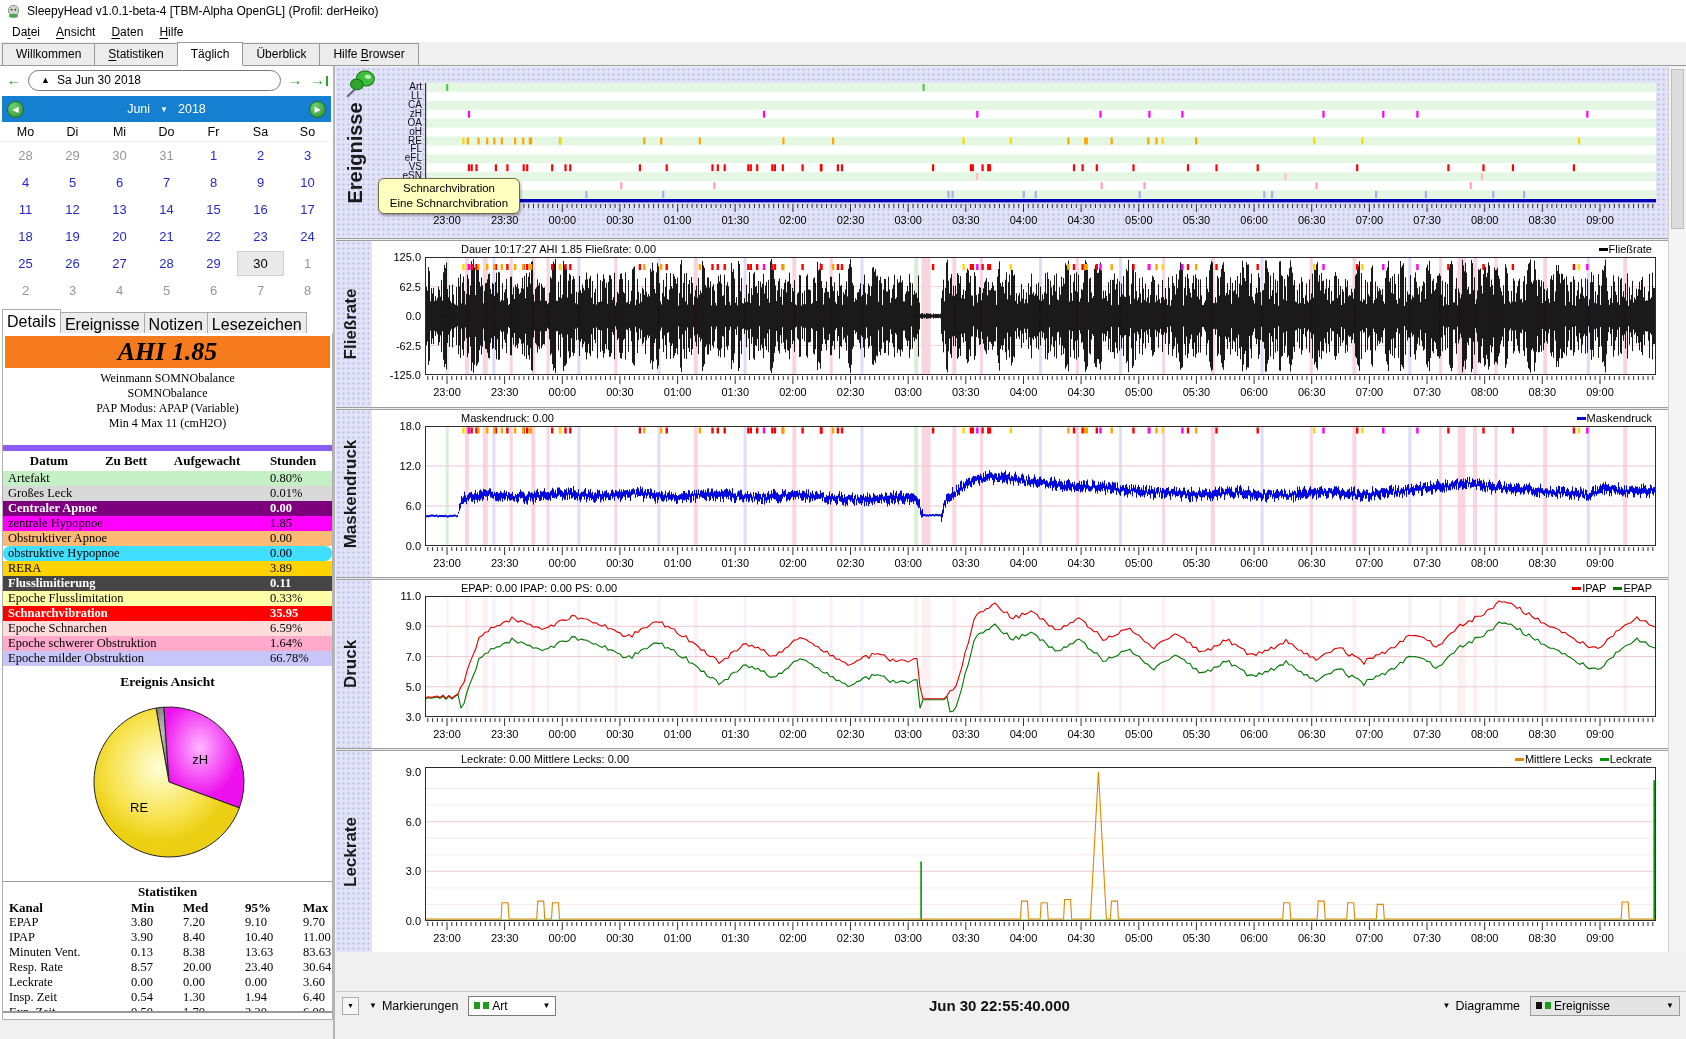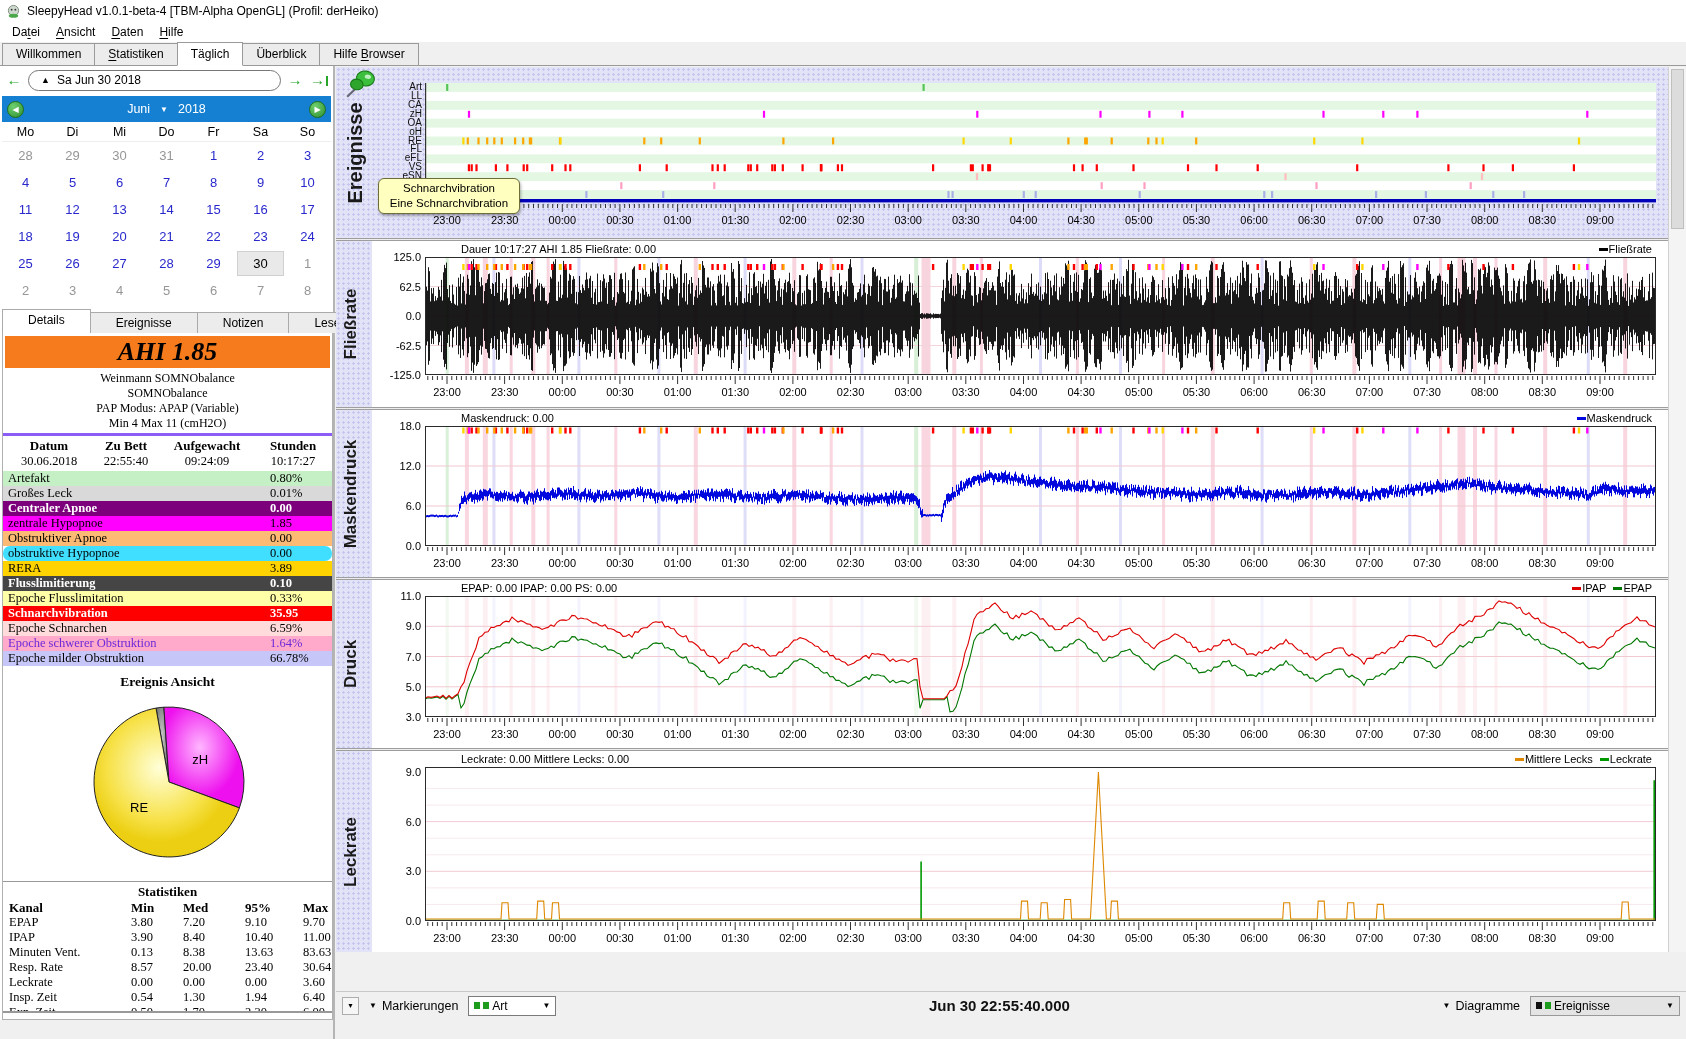--- a/index.html
+++ b/index.html
@@ -41,7 +41,7 @@
 .cal-day.muted{color:#969696}
 .cal-day.selected{color:#000;background:#e9e9e9;border:1px solid #d0d0d0}
 #paneltabs{position:absolute;left:2px;top:243px;height:24px;display:flex;align-items:flex-end}
-.ptab{padding:3px 25px;background:#ececec;border:1px solid #aaa;border-bottom:none;height:21px;font-size:12px;margin-right:-1px}
+.ptab{padding:3px 4px;background:#ececec;border:1px solid #aaa;border-bottom:none;height:21px;font-size:16px;margin-right:-1px}
 .ptab.active{background:#fff;height:24px;font-weight:normal}
 #detailpanel{position:absolute;left:2px;top:267px;width:331px;height:687px;background:#fff;
   border:1px solid #b0b0b0;border-top:none;overflow:hidden}

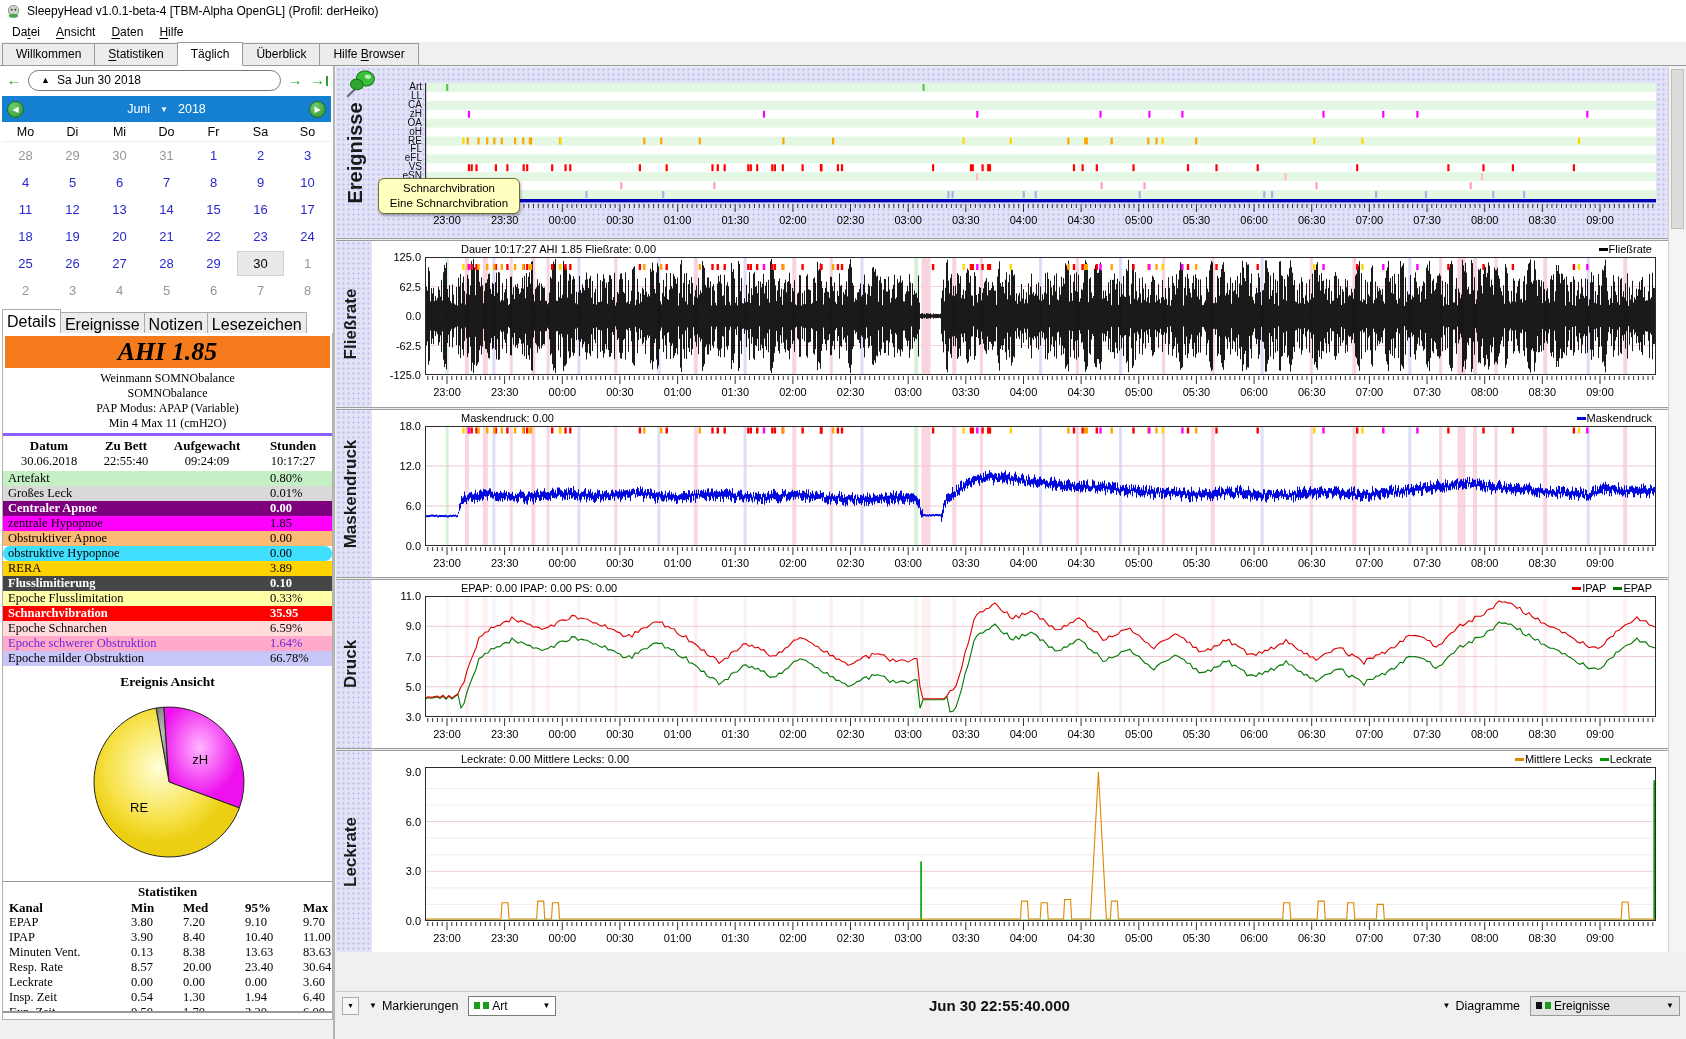--- a/index.html
+++ b/index.html
@@ -49,7 +49,7 @@
   font-family:"Liberation Serif",serif;font-weight:bold;font-size:26px;text-align:center;line-height:31px}
 #machineinfo{position:absolute;left:0;top:38px;width:100%;text-align:center;
   font-family:"Liberation Serif",serif;font-size:12px;line-height:15px}
-#sessionblk{position:absolute;left:0;top:100px;width:100%;border-top:3px solid #8b5cf6}
+#sessionblk{position:absolute;left:0;top:112px;width:100%;border-top:6px solid #8b5cf6}
 #session-head,#session-vals{display:grid;grid-template-columns:92px 62px 100px 72px;text-align:center;
   font-family:"Liberation Serif",serif}
 #session-head{font-weight:bold;font-size:13px;padding-top:2px}

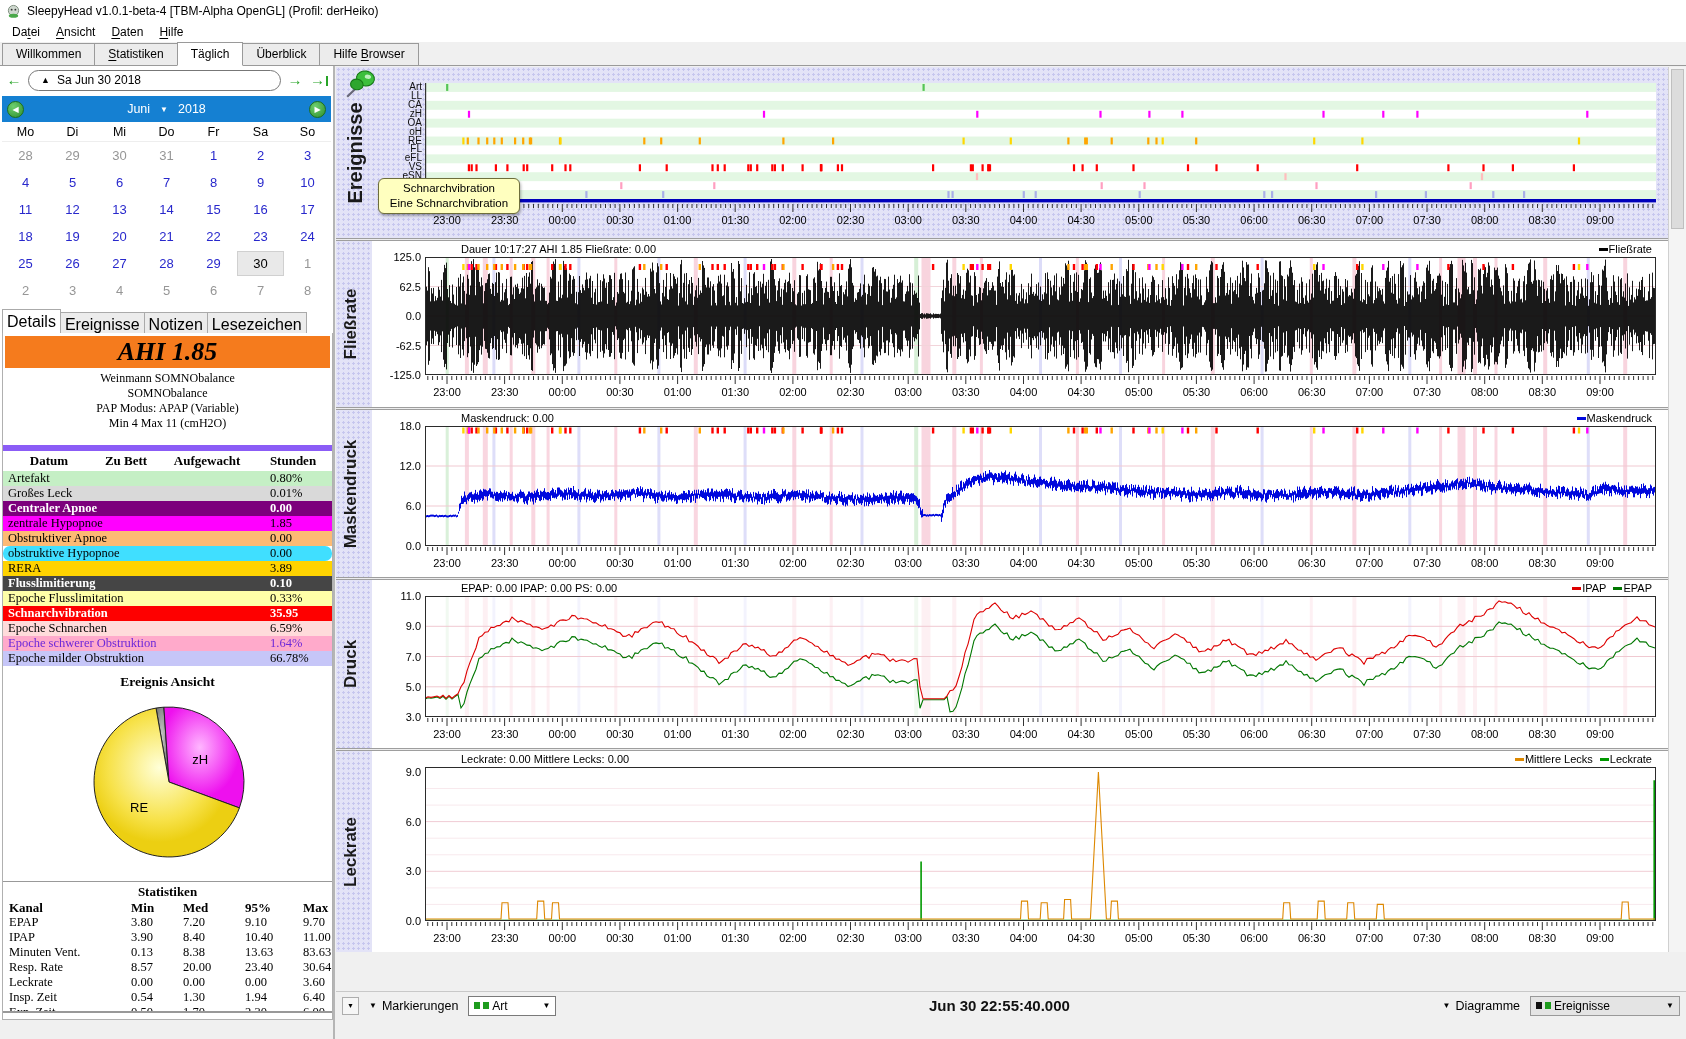--- a/index.html
+++ b/index.html
@@ -275,7 +275,7 @@
           </div>
           <div class="erow b" style="background: rgb(69, 69, 69); color: rgb(255, 255, 255);">
             <span class="erow-l">Flusslimitierung</span>
-            <span class="erow-v">0.10</span>
+            <span class="erow-v">0.11</span>
           </div>
           <div class="erow" style="background: rgb(255, 255, 168); color: rgb(0, 0, 0);">
             <span class="erow-l">Epoche Flusslimitation</span>

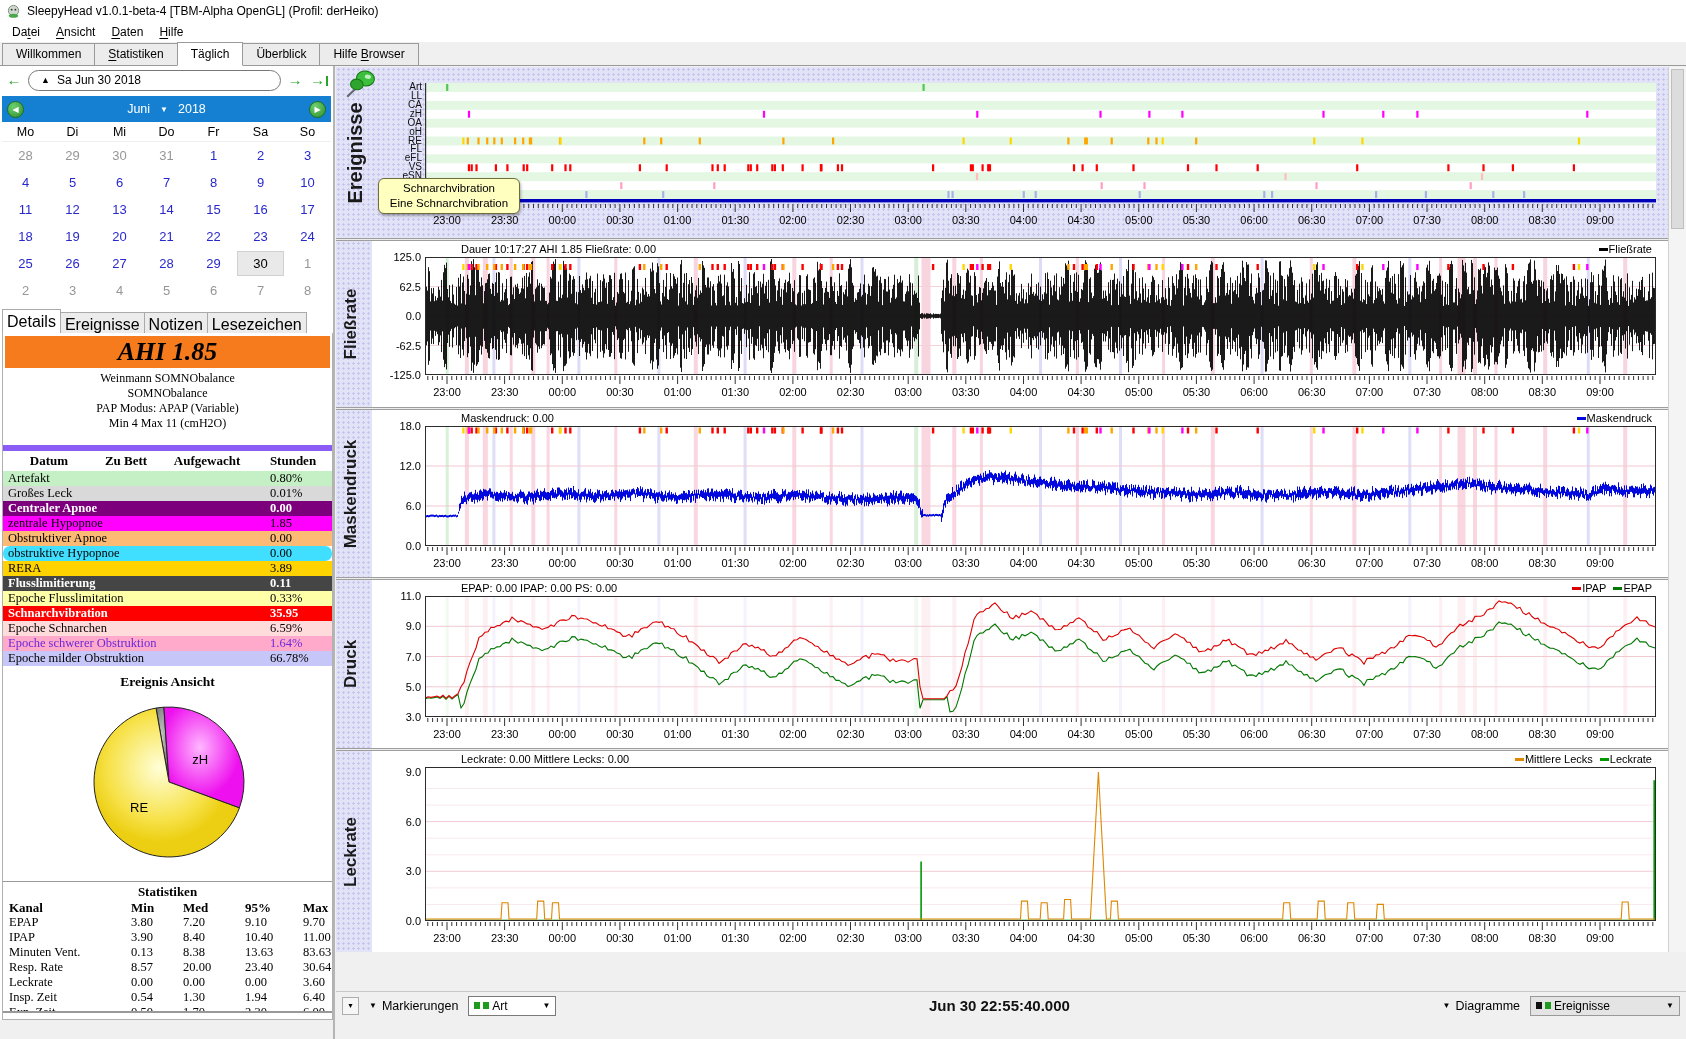--- a/index.html
+++ b/index.html
@@ -289,7 +289,7 @@
             <span class="erow-l">Epoche Schnarchen</span>
             <span class="erow-v">6.59%</span>
           </div>
-          <div class="erow" style="background: rgb(255, 170, 203); color: #6d28d9;">
+          <div class="erow" style="background: rgb(255, 170, 203); color: #000000;">
             <span class="erow-l">Epoche schwerer Obstruktion</span>
             <span class="erow-v">1.64%</span>
           </div>

